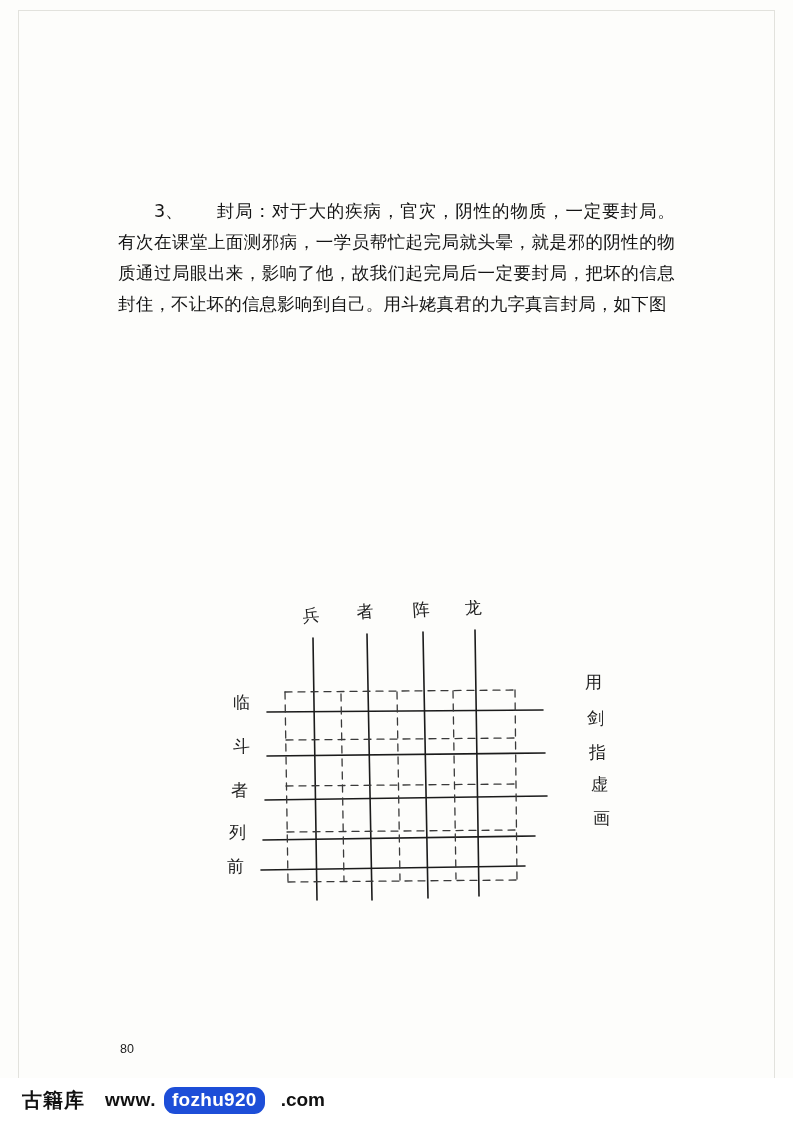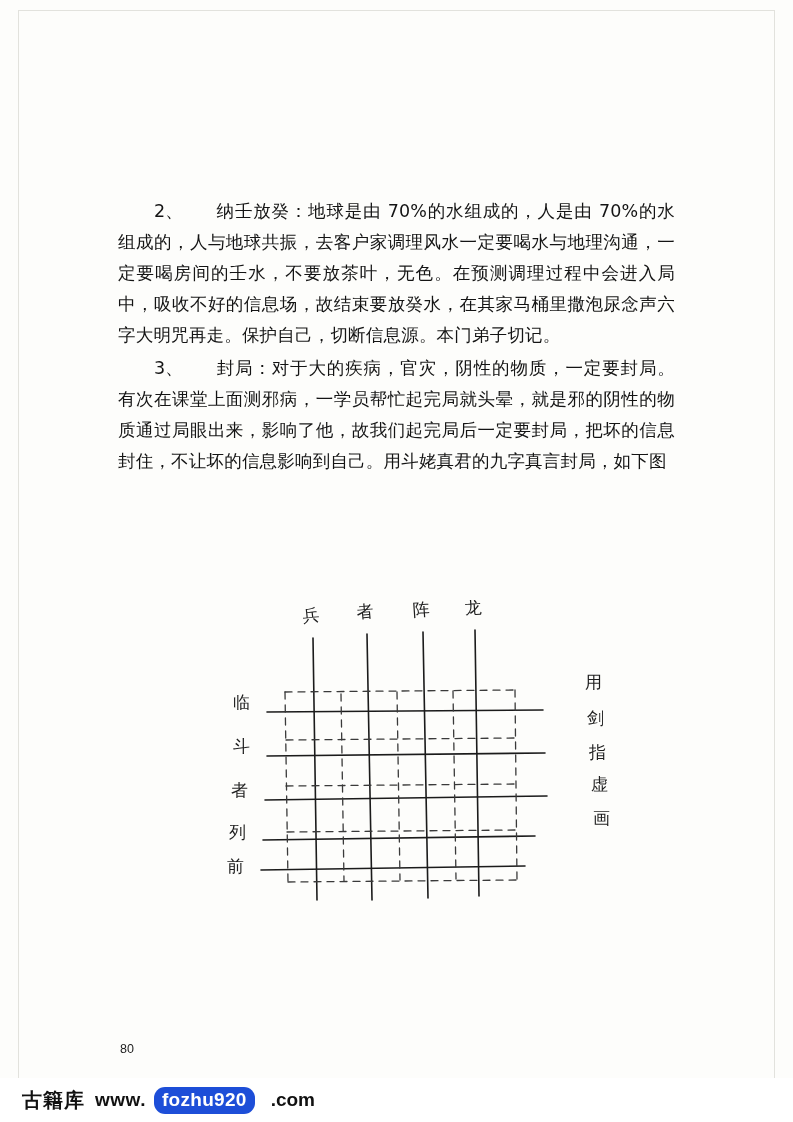--- a/index.html
+++ b/index.html
@@ -143,9 +143,6 @@
   <div class="page-frame"></div>
 
   <div class="body-text">
-    <p class="para">
-      <span class="num">2、</span><span class="gap"></span><span>纳壬放癸：地球是由 70%的水组成的，人是由 70%的水组成的，人与地球共振，去客户家调理风水一定要喝水与地理沟通，一定要喝房间的壬水，不要放茶叶，无色。在预测调理过程中会进入局中，吸收不好的信息场，故结束要放癸水，在其家马桶里撒泡尿念声六字大明咒再走。保护自己，切断信息源。本门弟子切记。</span>
-    </p>
     <p class="para">
       <span class="num">3、</span><span class="gap"></span><span>封局：对于大的疾病，官灾，阴性的物质，一定要封局。有次在课堂上面测邪病，一学员帮忙起完局就头晕，就是邪的阴性的物质通过局眼出来，影响了他，故我们起完局后一定要封局，把坏的信息封住，不让坏的信息影响到自己。用斗姥真君的九字真言封局，如下图</span>
     </p>

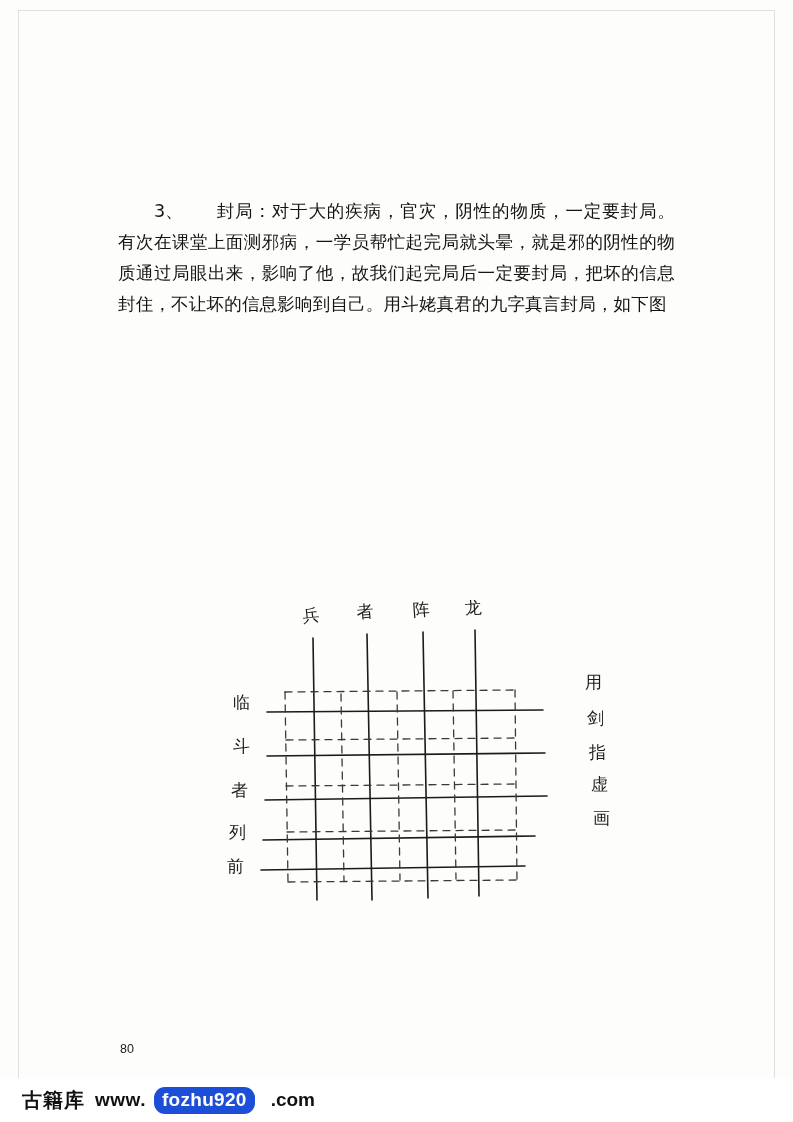--- a/index.html
+++ b/index.html
@@ -114,7 +114,7 @@
     font-size: 19px;
     font-weight: bold;
     color: #111;
-    margin-left: 10px;
+    margin-left: 20px;
     letter-spacing: 0.5px;
   }
   .footer-brand {

